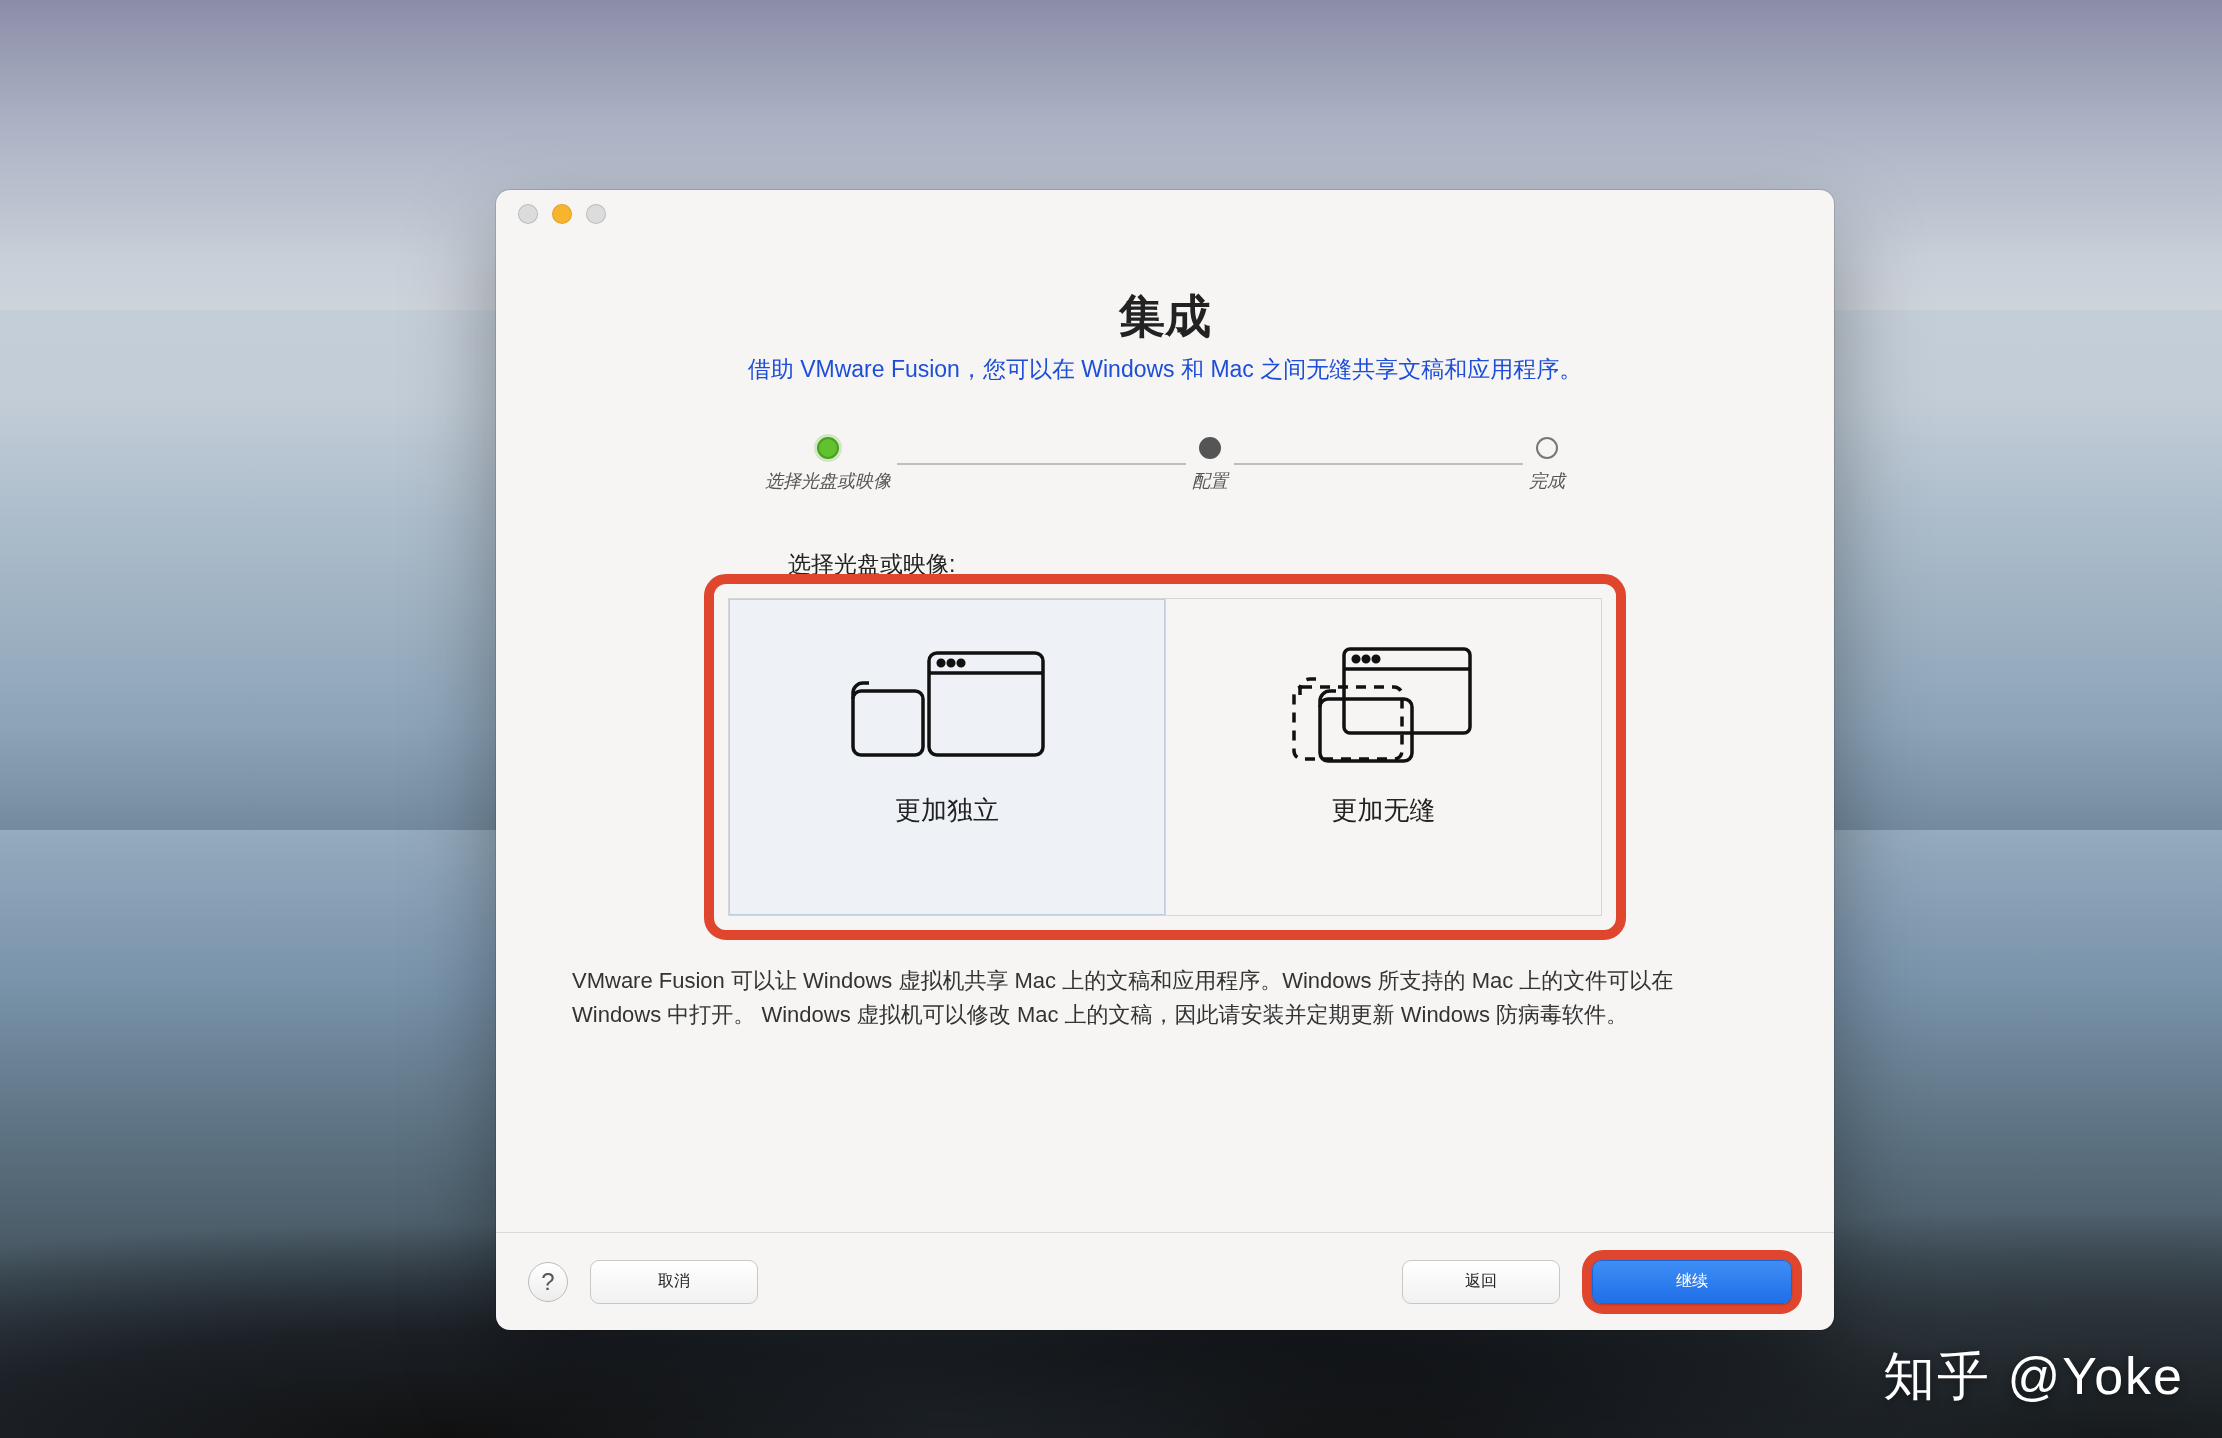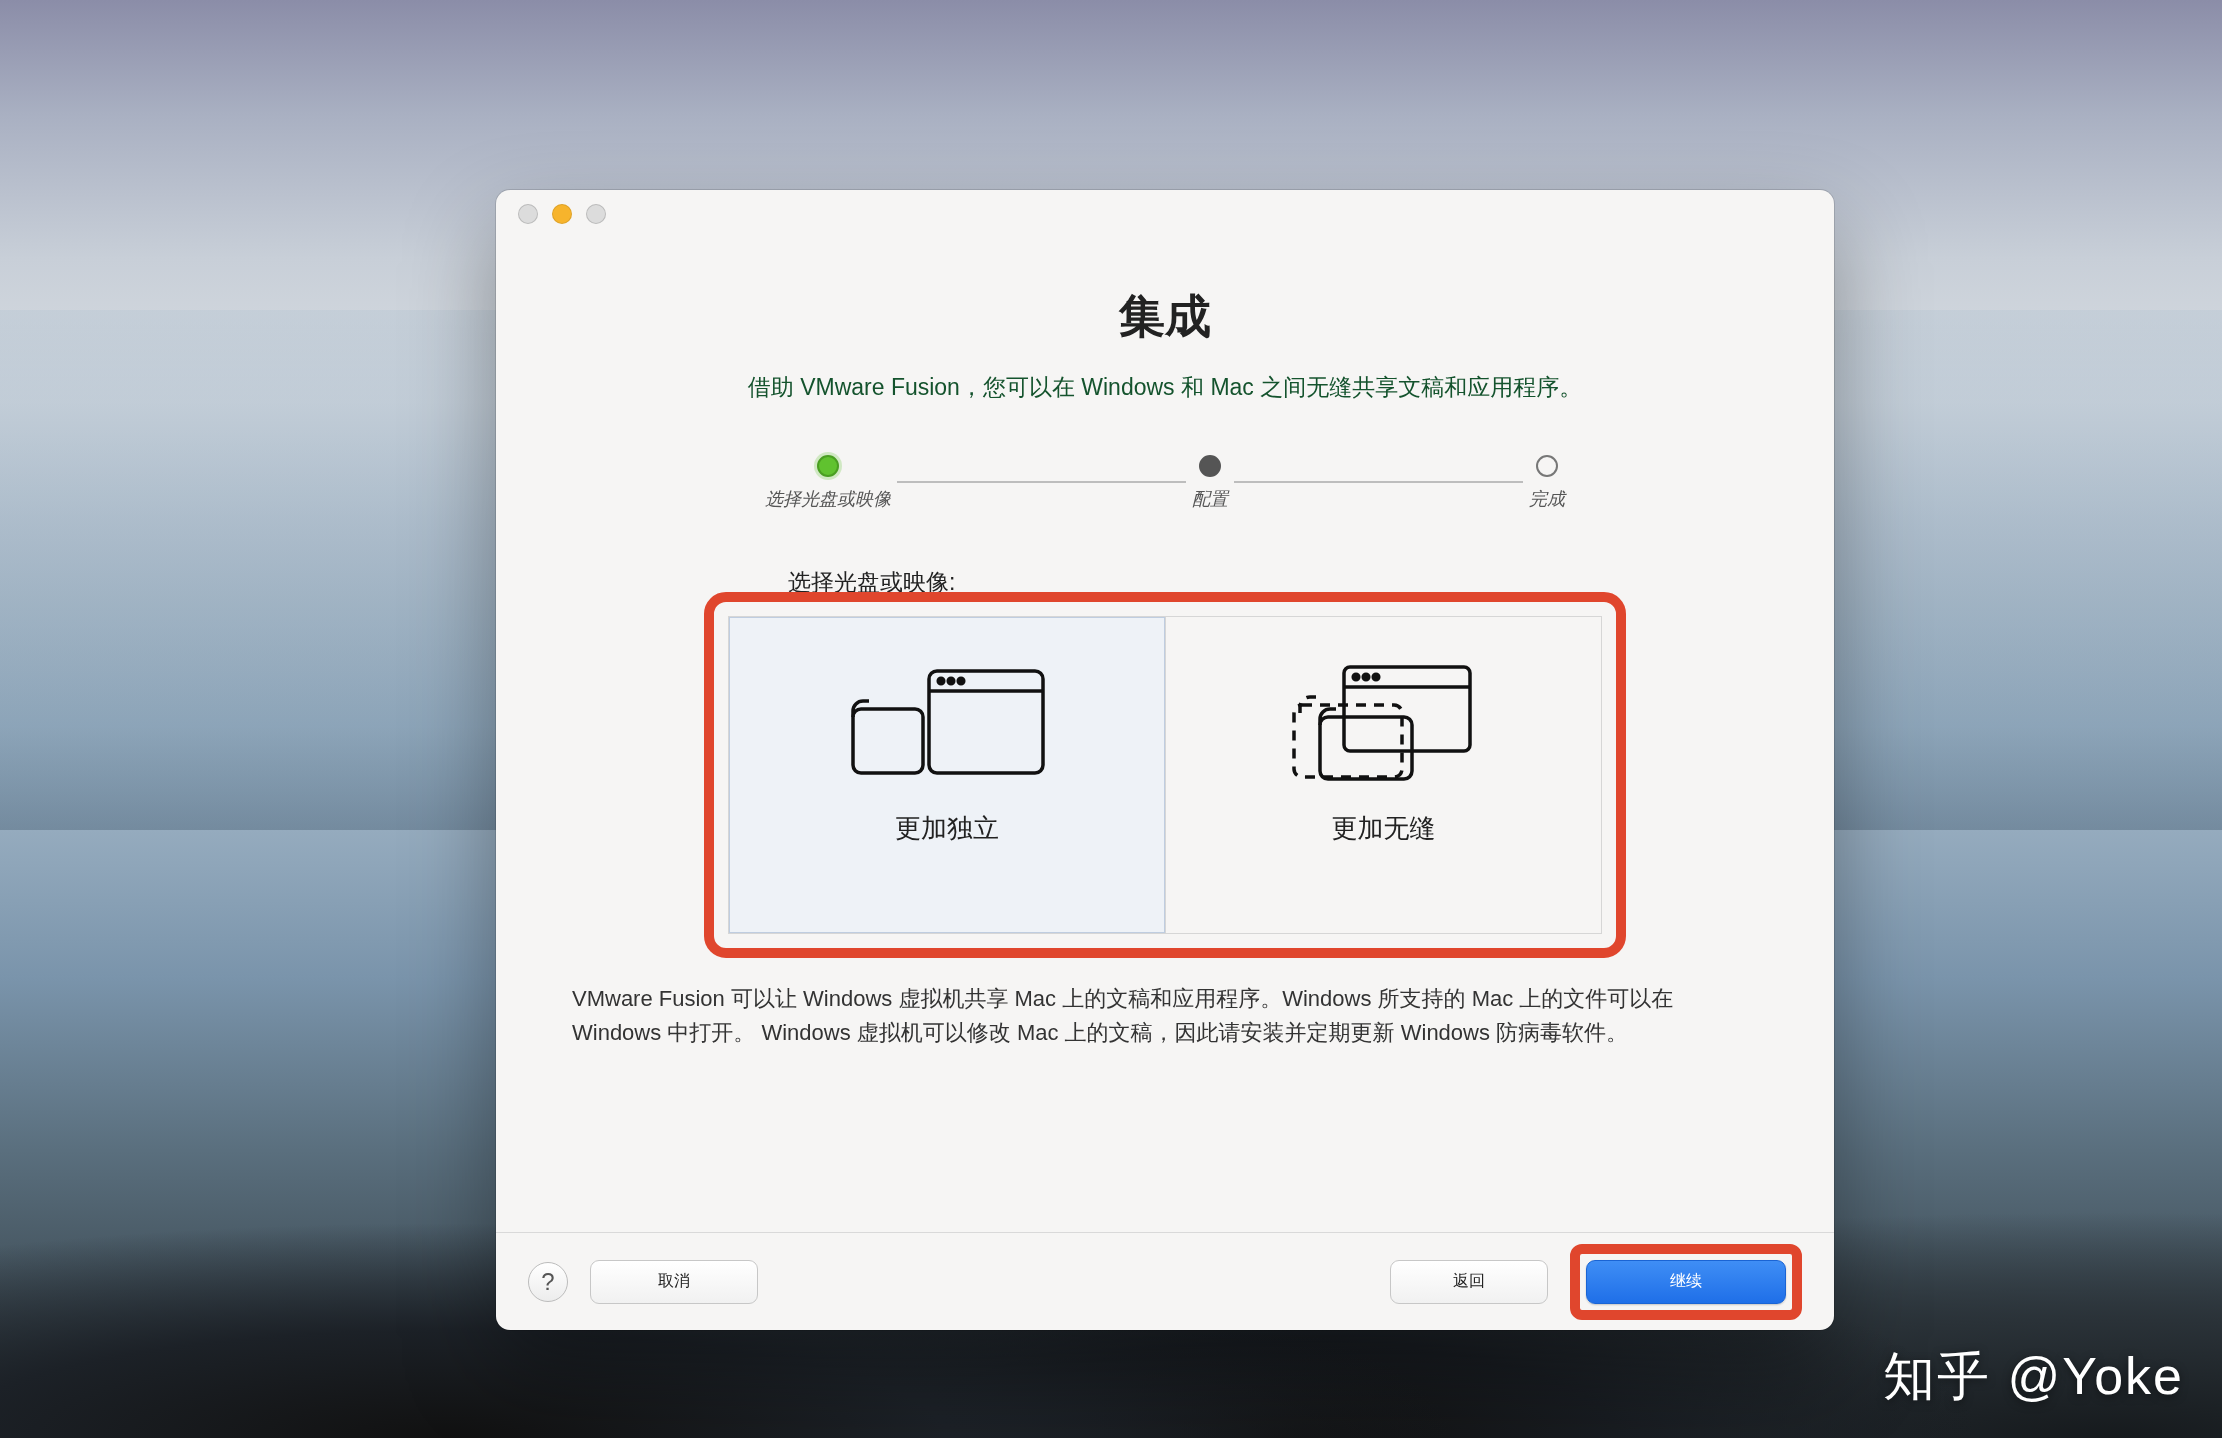--- a/index.html
+++ b/index.html
@@ -34,7 +34,7 @@
     .tl-max   { background:#dcdcdc; box-shadow: inset 0 0 0 1px rgba(0,0,0,.15); }
 
     .heading { text-align:center; margin-top:48px; font-size:46px; color:#222; font-weight:700; }
-    .subheading { text-align:center; margin-top:24px; font-size:23px; color:#14532d; }
+    .subheading { text-align:center; margin-top:6px; font-size:23px; color:#1d4ed8; }
 
     .stepper { margin:52px auto 0; width:800px; display:flex; align-items:flex-end;font-style:italic; }
     .step { display:flex; flex-direction:column; align-items:center; gap:10px; position:relative; }

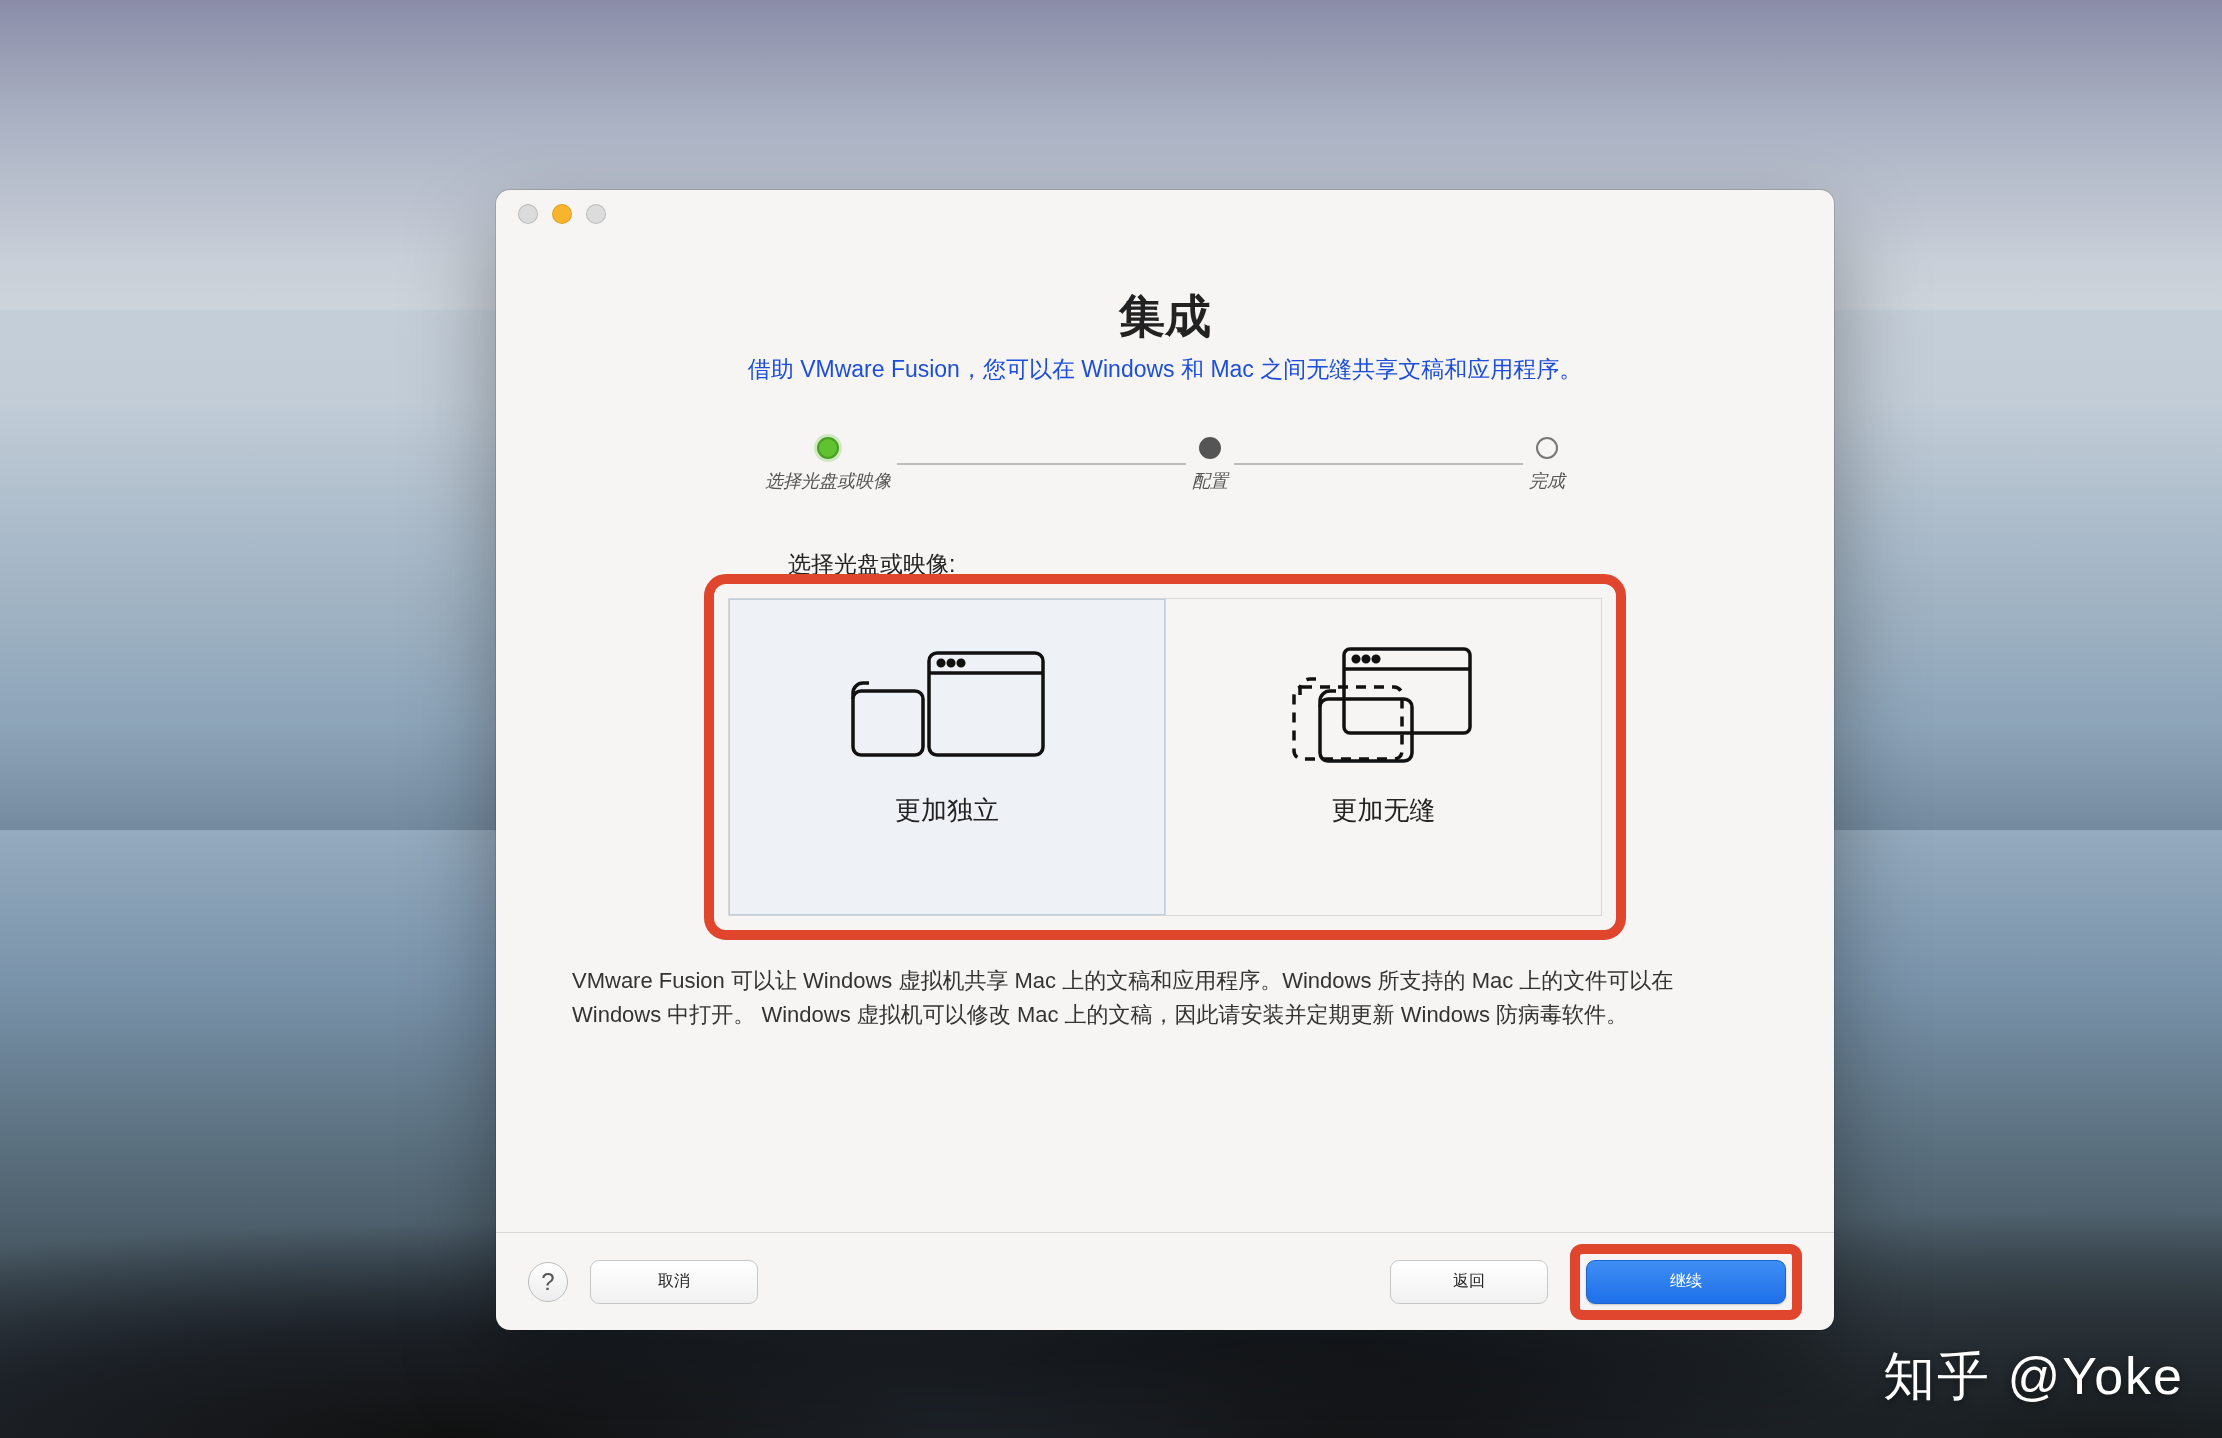--- a/index.html
+++ b/index.html
@@ -66,7 +66,7 @@
     .spacer { flex:1; }
     .btn-back { width:158px; }
     .btn-continue { width:200px; border:1px solid #1a64d4; background:linear-gradient(#3f8ef5,#1f6fe8); color:#fff; font-weight:500; box-shadow:0 1px 2px rgba(0,0,0,.2); }
-    .continue-highlight { position:relative; padding:6px; border:10px solid #e0462d; border-radius:12px; display:inline-flex; }
+    .continue-highlight { position:relative; padding:0; border:10px solid #e0462d; border-radius:21px; display:inline-flex; }
   </style>
 </head>
 <body>

